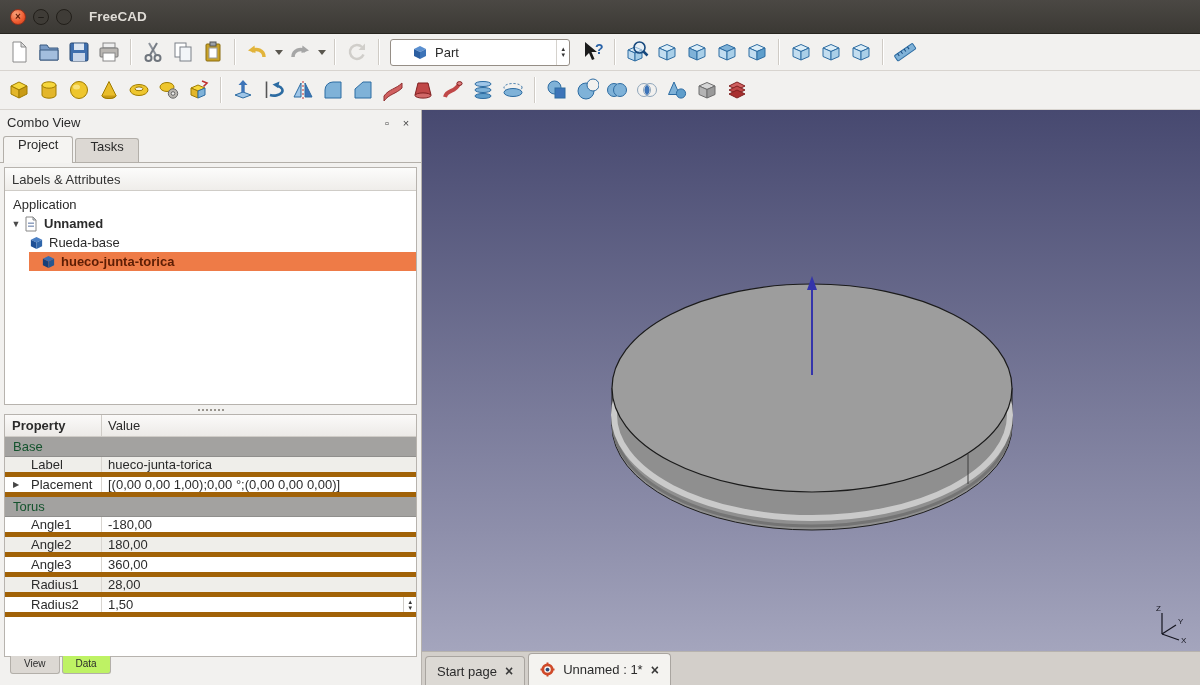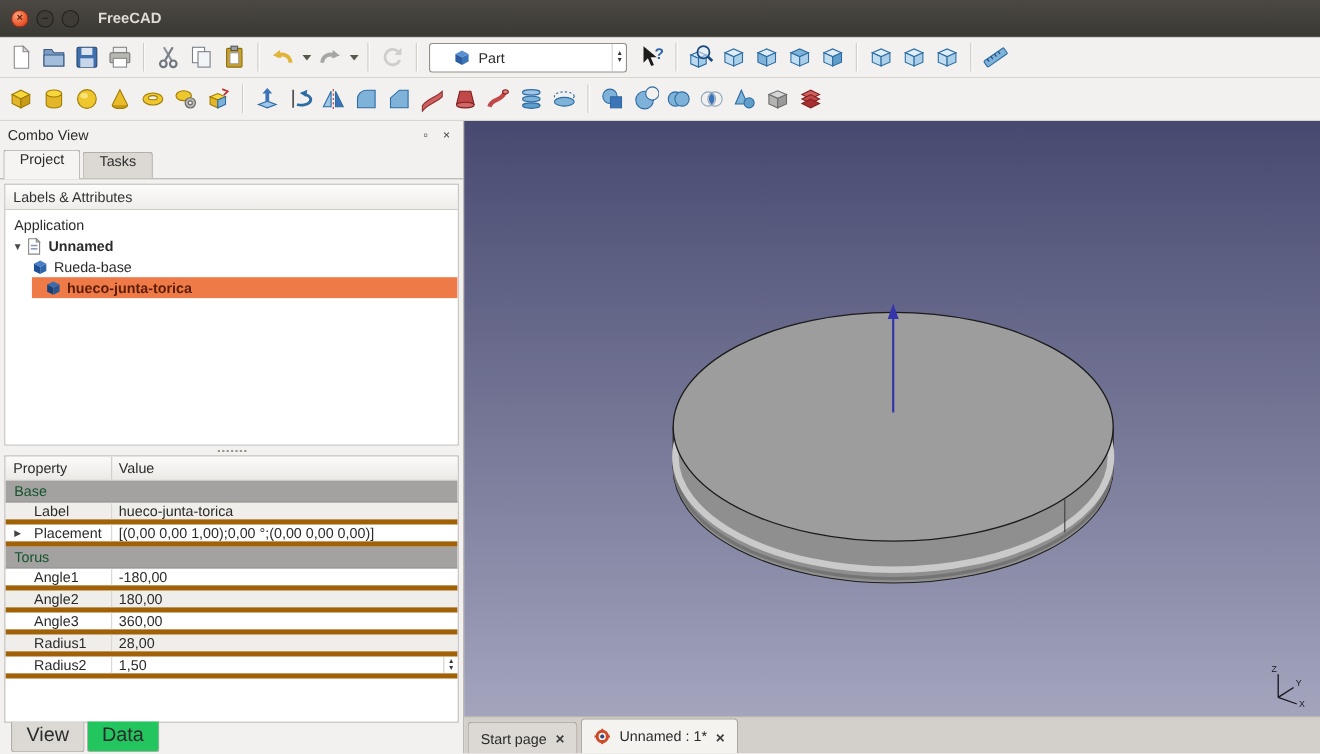--- a/index.html
+++ b/index.html
@@ -56,7 +56,7 @@
 
   .props-frame { flex:1; margin:0 4px; border:1px solid #b7b3ae; background:#fff; display:flex; flex-direction:column; overflow:hidden; }
   .phead { display:flex; height:22px; background:linear-gradient(#fbfaf9,#eceae7); border-bottom:1px solid #cfccc7; flex:none; }
-  .phead .pc1 { width:97px; padding-left:7px; border-right:1px solid #cfccc7; display:flex; align-items:center; }
+  .phead .pc1 { width:97px; padding-left:7px; border-right:1px solid #cfccc7; display:flex; align-items:center;font-weight:bold; }
   .phead .pc2 { flex:1; padding-left:6px; display:flex; align-items:center; }
   .pgroup { height:20px; background:#a3a2a0; color:#14532d; font-weight:normal; display:flex; align-items:center; padding-left:8px; border-bottom:1px solid #908f8d; flex:none; }
   .prow { display:flex; height:20px; border-bottom:5px solid #a16207; flex:none; }

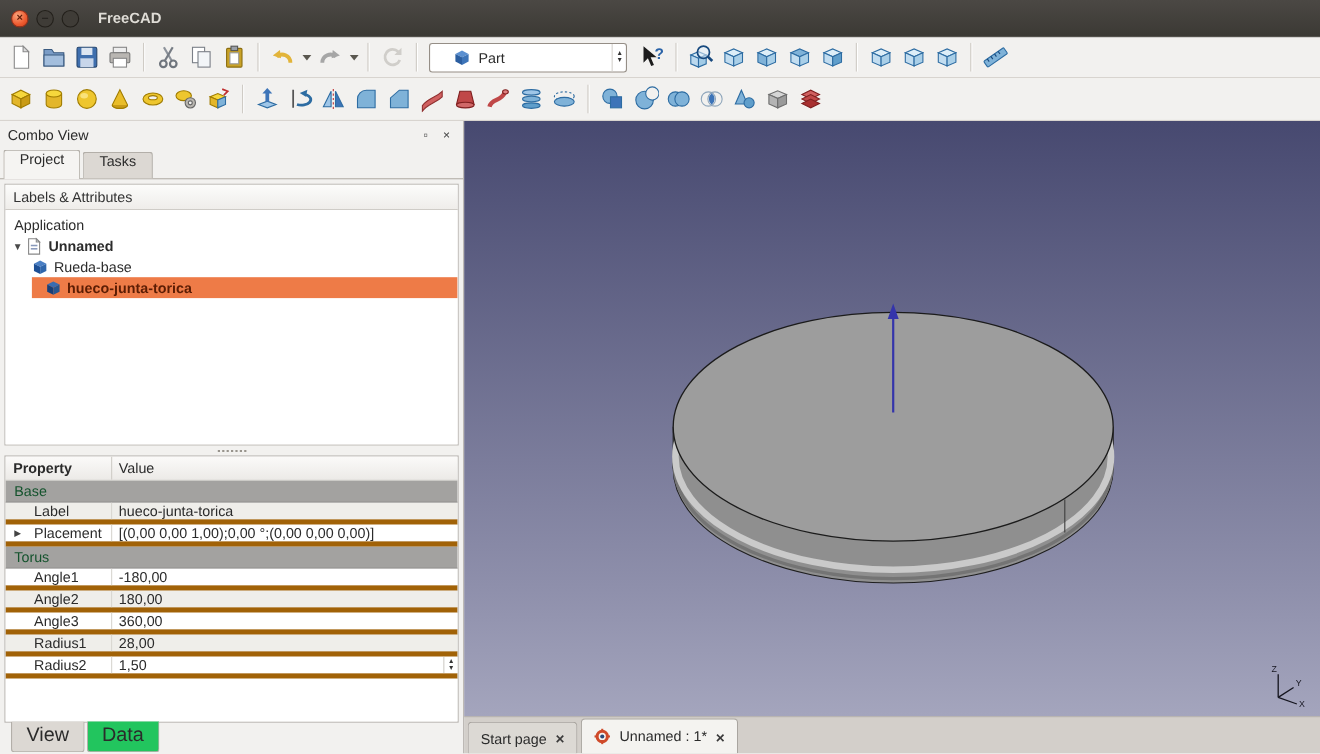--- a/index.html
+++ b/index.html
@@ -68,7 +68,7 @@
   .pfiller { flex:1; background:#fff; }
 
   .bottom-tabs { height:28px; display:flex; align-items:flex-start; padding-left:10px; }
-  .btab { padding:2px 13px 4px; border:1px solid #b3afa9; border-top:none; border-radius:0 0 3px 3px; background:#dcd8d3; margin-right:2px; position:relative; top:-1px; font-size:18px; }
+  .btab { padding:2px 13px 4px; border:1px solid #b3afa9; border-top:none; border-radius:0 0 3px 3px; background:#dcd8d3; margin-right:2px; position:relative; top:-1px; font-size:10px; }
   .btab.active { background:#22c55e; }
 
   

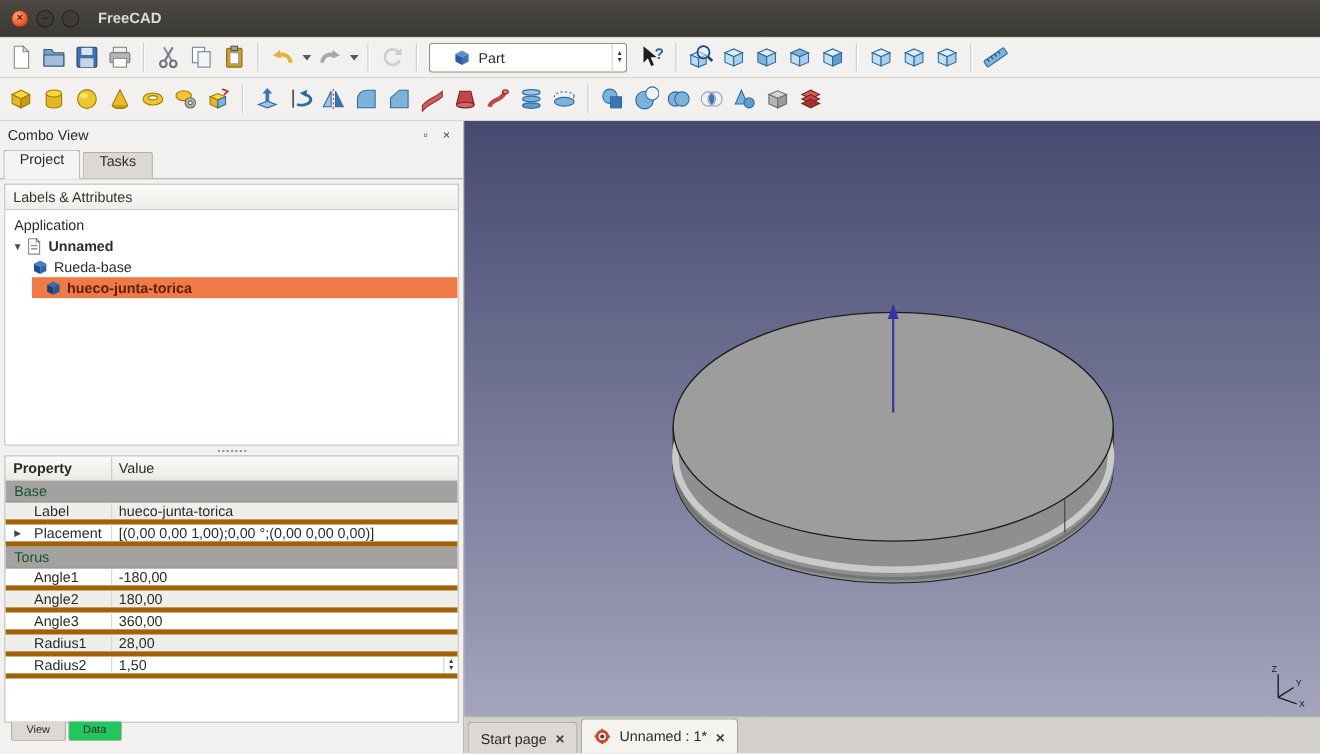--- a/index.html
+++ b/index.html
@@ -69,7 +69,7 @@
 
   .bottom-tabs { height:28px; display:flex; align-items:flex-start; padding-left:10px; }
   .btab { padding:2px 13px 4px; border:1px solid #b3afa9; border-top:none; border-radius:0 0 3px 3px; background:#dcd8d3; margin-right:2px; position:relative; top:-1px; font-size:10px; }
-  .btab.active { background:#22c55e; }
+  .btab.active { background:#bef264; }
 
   
   .right { flex:1; display:flex; flex-direction:column; min-width:0; }

